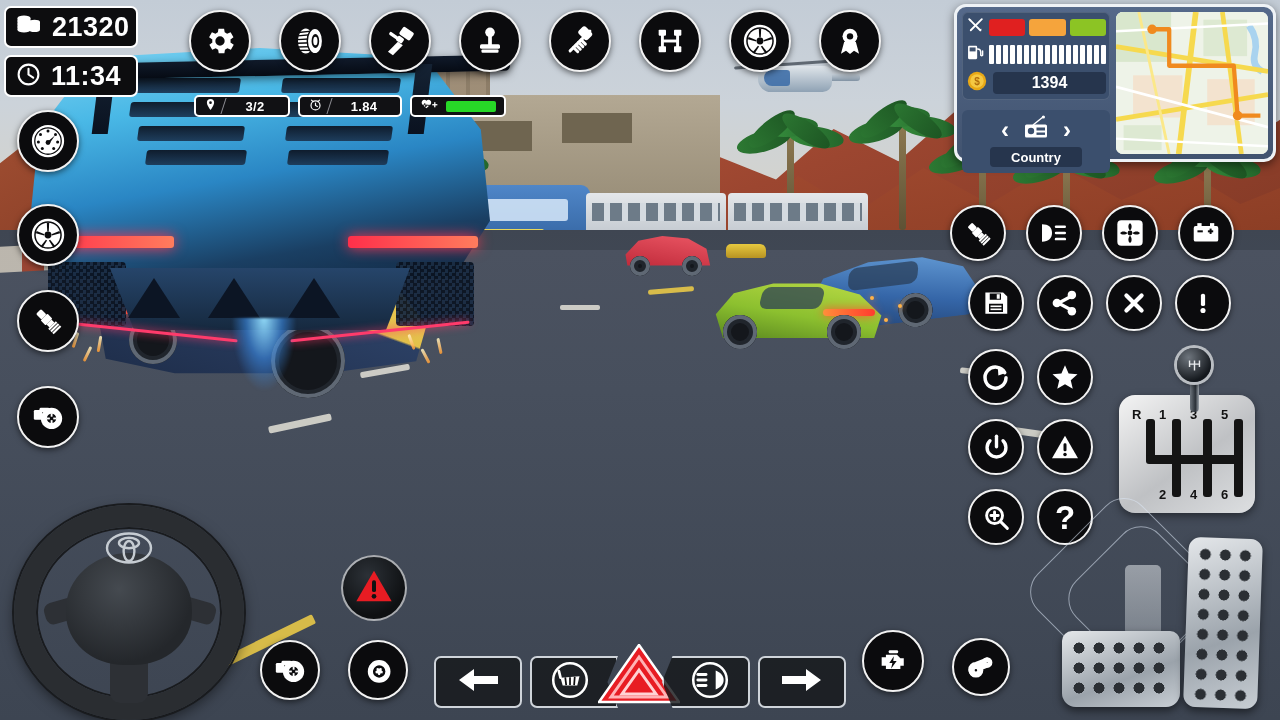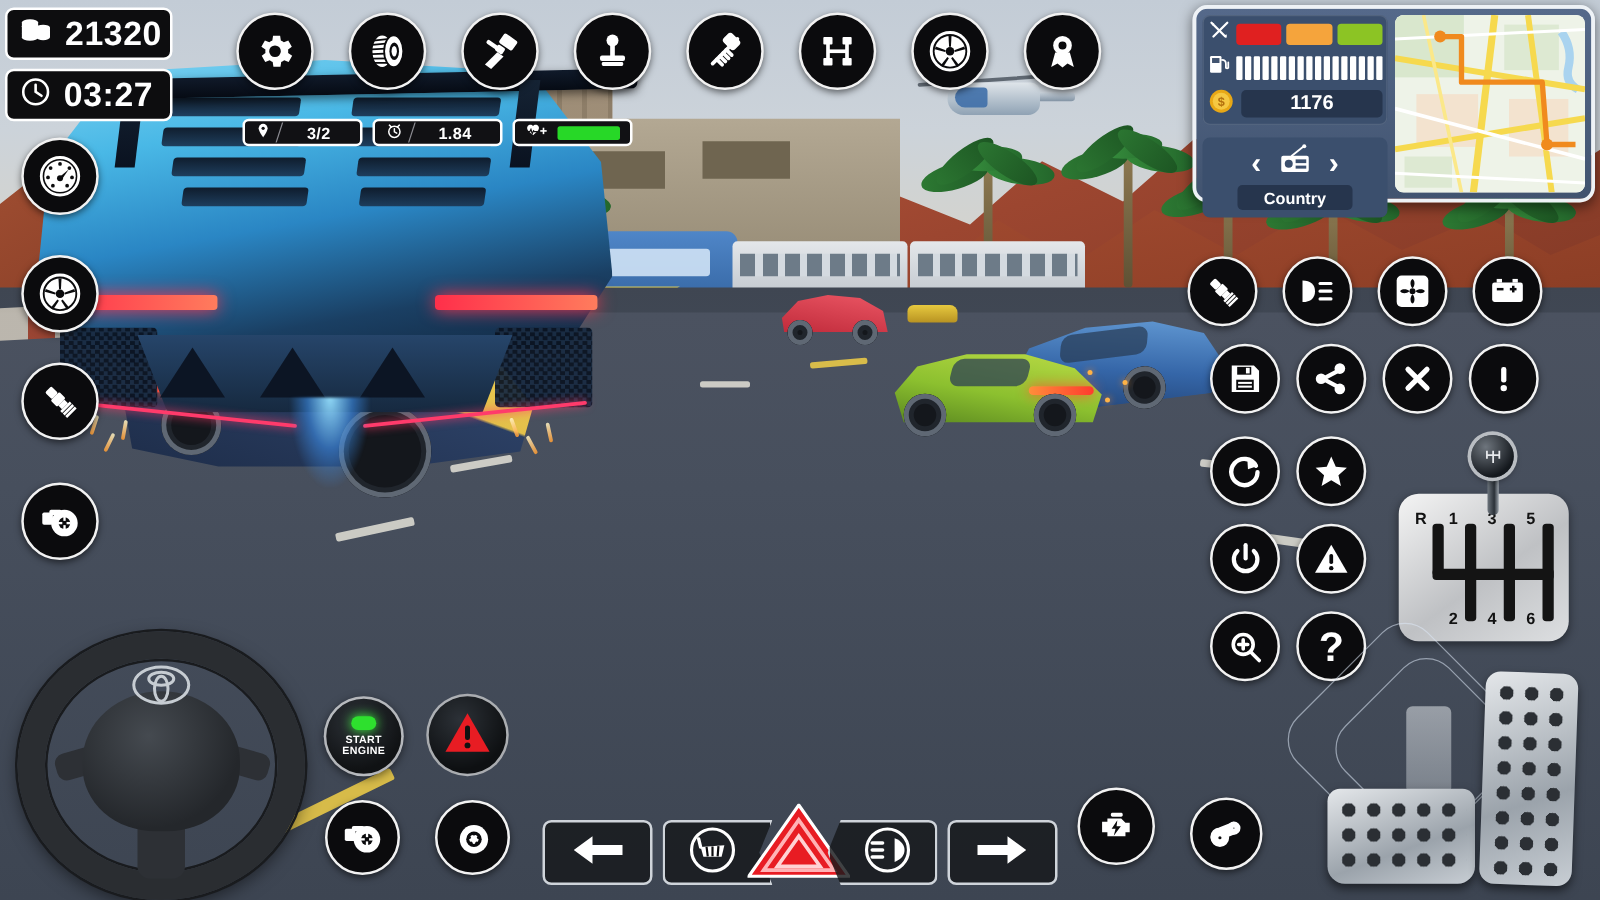--- a/index.html
+++ b/index.html
@@ -610,7 +610,7 @@
           <path d="M12 6.5V12l4.5 3" stroke-linecap="round"></path>
       </svg>
     </span>
-    <span class="val">03:27</span>
+    <span class="val">11:34</span>
   </div>
 
   <div class="rbtn hud" style="left:189px;top:10px;width:62px;height:62px;">

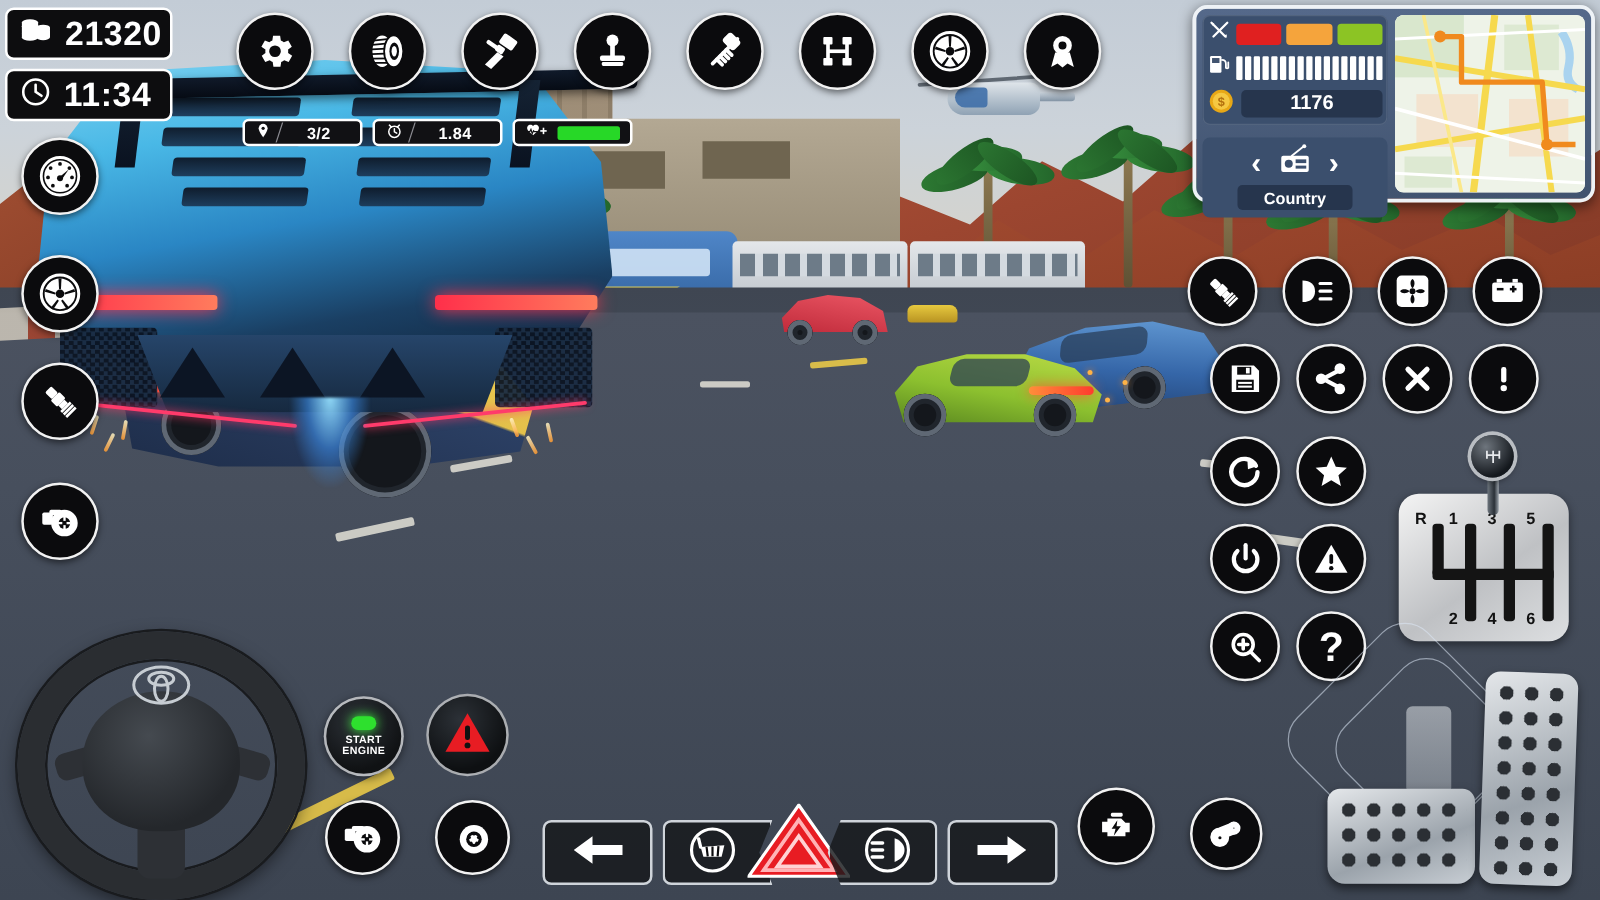--- a/index.html
+++ b/index.html
@@ -1024,7 +1024,7 @@
               <text x="12" y="16.4" font-size="11" font-weight="bold" fill="#b3700d" text-anchor="middle" font-family="Liberation Sans, sans-serif">$</text>
             </svg>
           </span>
-          <span class="coin-val">1176</span>
+          <span class="coin-val">1394</span>
         </div>
       </div>
 

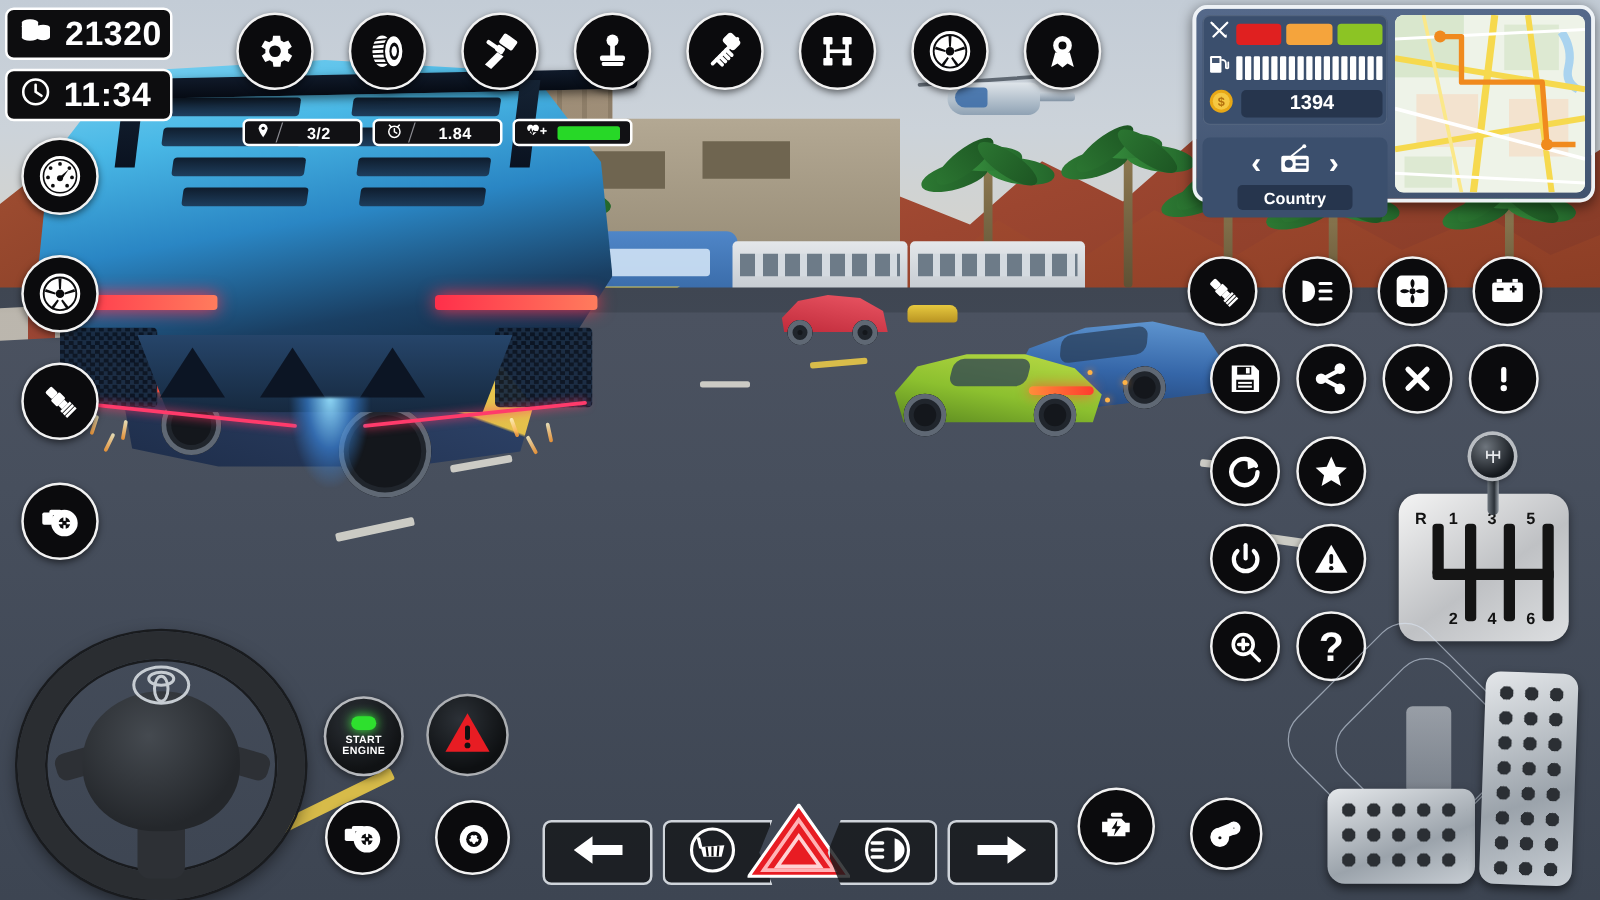--- a/index.html
+++ b/index.html
@@ -1108,13 +1108,6 @@
     </div>
   </div>
 
-  <div class="start-engine hud">
-    <span class="se-led"></span>
-    <span class="se-txt">
-      <span>START</span><br>
-      <span>ENGINE</span>
-    </span>
-  </div>
 
   <div class="warn-btn hud">
     <span>

